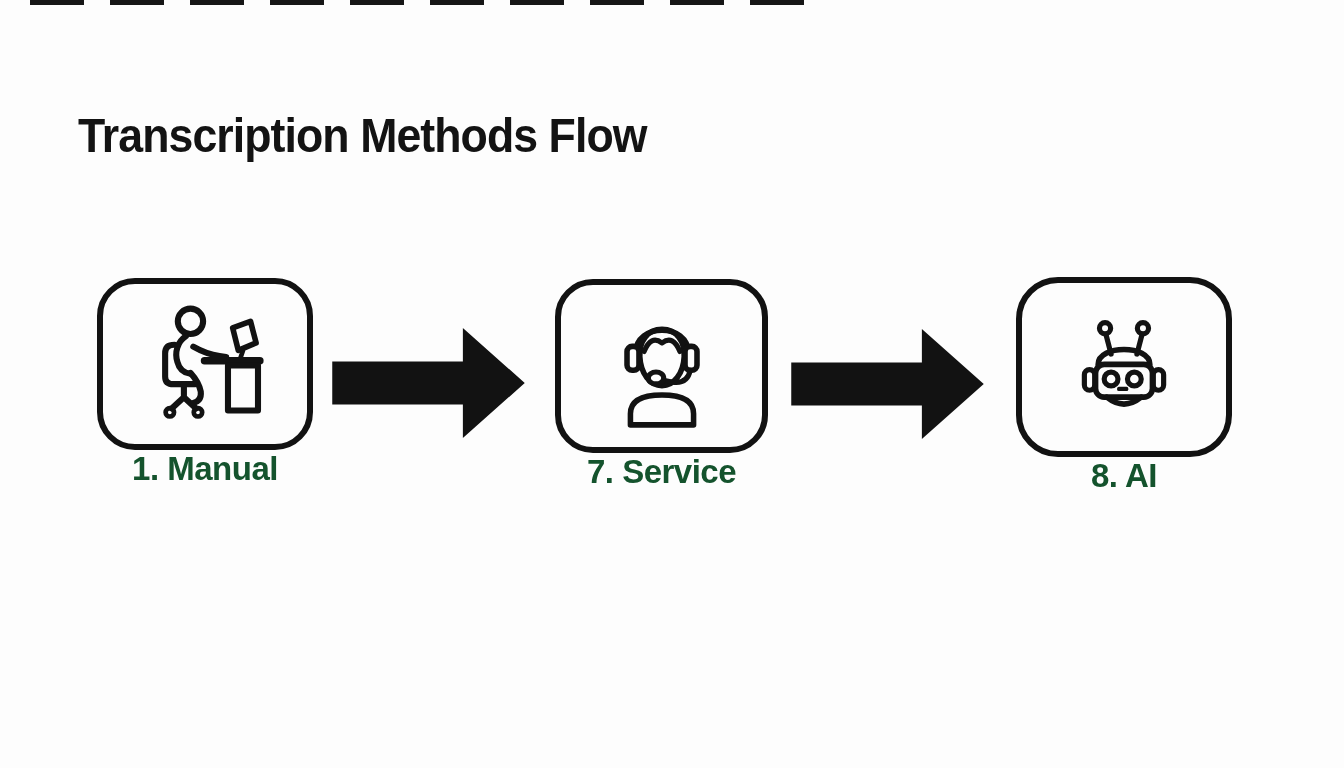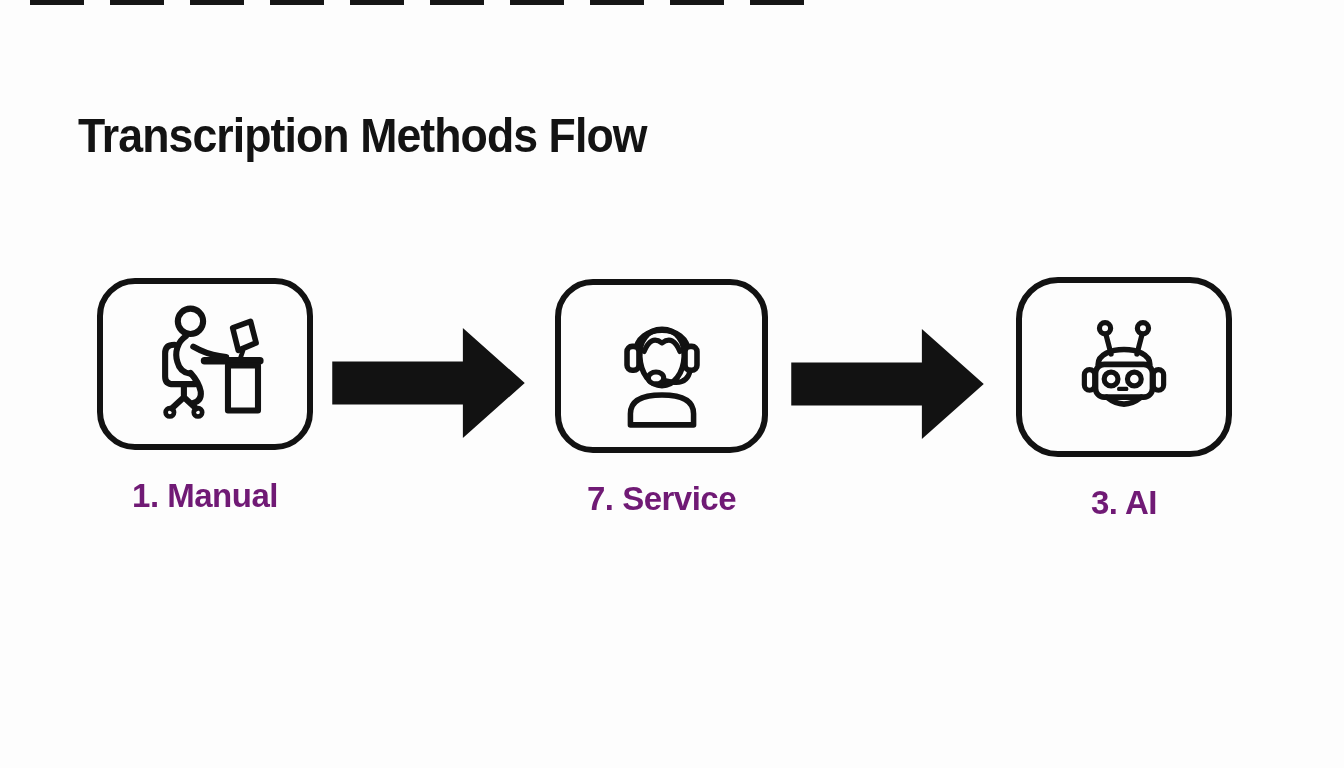--- a/index.html
+++ b/index.html
@@ -27,7 +27,7 @@
     box-sizing:border-box;width:100%;
   }
   .step-label{
-    margin-top:27px;font-size:33px;font-weight:700;color:#701a75;
+    font-size:33px;font-weight:700;color:#14532d;
     letter-spacing:-0.5px;white-space:nowrap;
   }
   .arrow{position:absolute;}

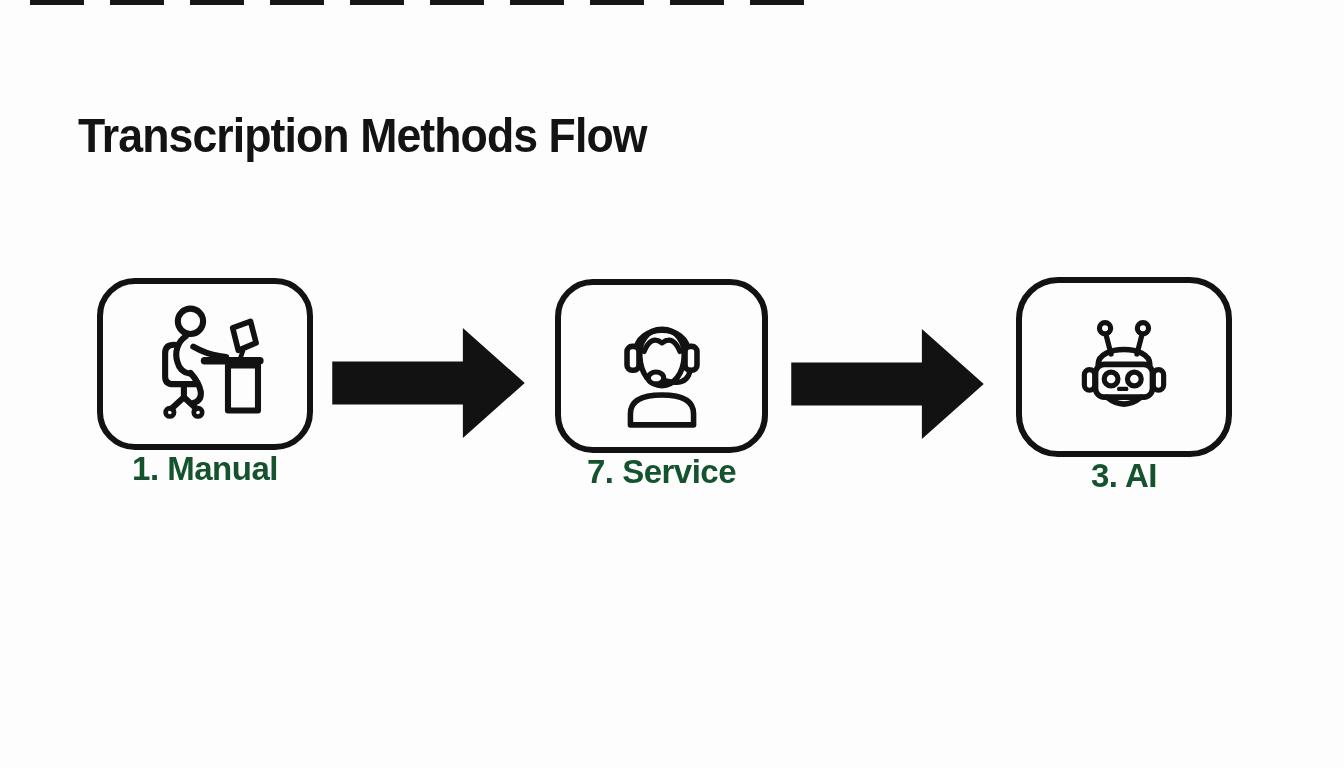--- a/index.html
+++ b/index.html
@@ -131,7 +131,7 @@
       </svg>
     </span>
   </div>
-  <div class="step-label">3. AI</div>
+  <div class="step-label">8. AI</div>
 </div>
 
 </body></html>

